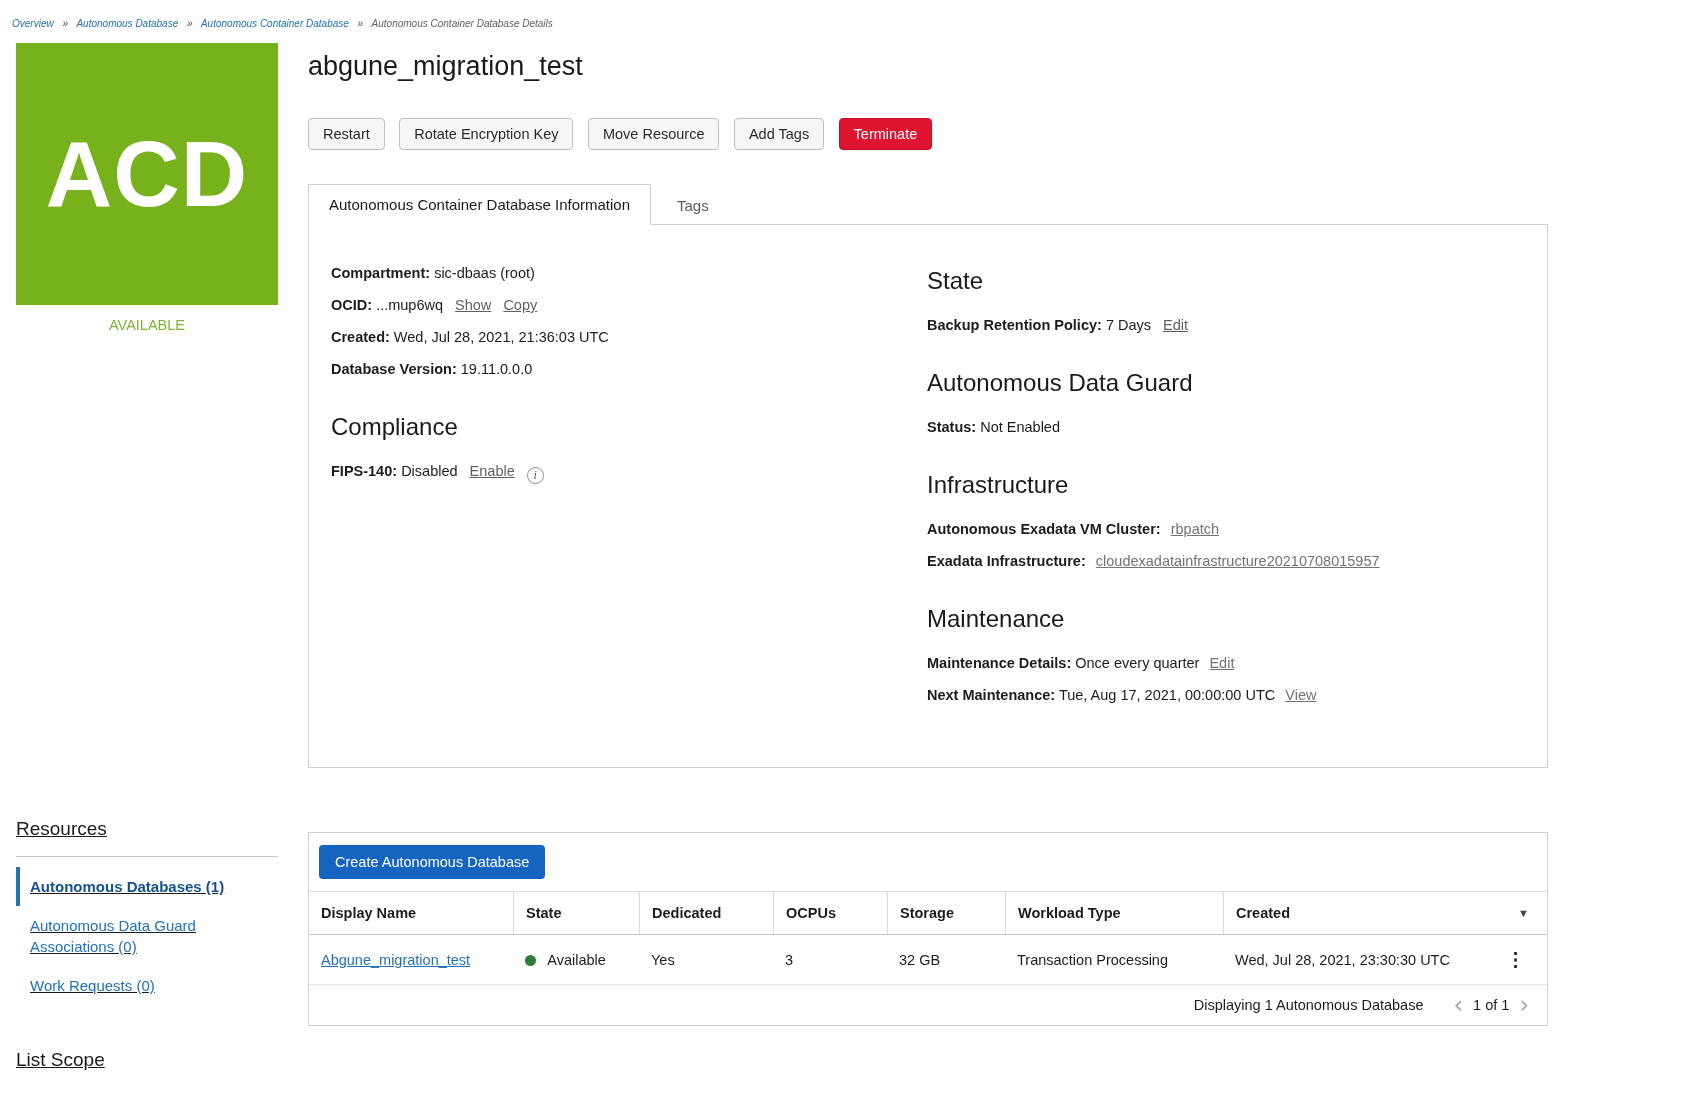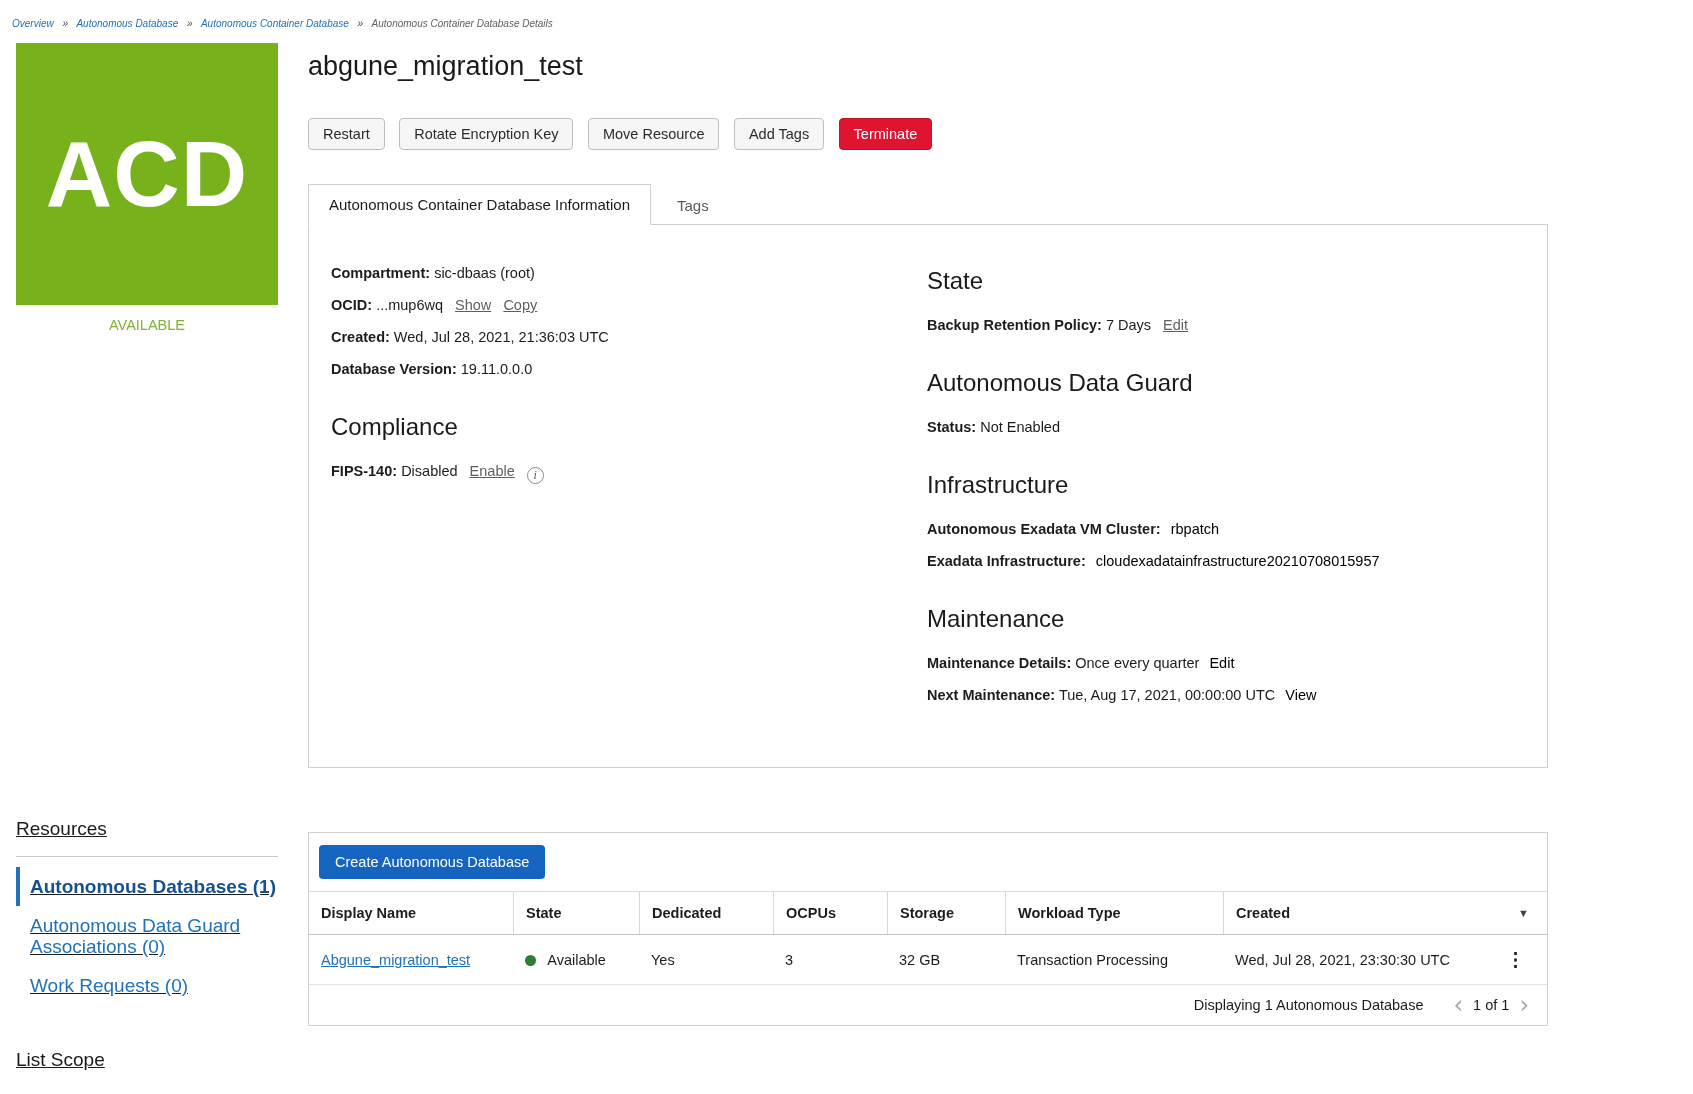--- a/index.html
+++ b/index.html
@@ -47,7 +47,7 @@
   .field { font-size: 14.5px; line-height: 20px; margin: 12px 0; color: #1c1c1c; }
   .field b { font-weight: 700; }
   a.gray-link { color: #5f5f5f; text-decoration: underline; cursor: pointer; margin-left: 8px; }
-  a.blue-link { color: #000000; cursor: pointer; }
+  a.blue-link { color: #737373; text-decoration: underline; cursor: pointer; }
   a.blue-link.sp { margin-left: 6px; }
   .info-icon { display: inline-flex; width: 17px; height: 17px; border: 1px solid #8a8a8a; border-radius: 50%;
                align-items: center; justify-content: center; font-family: "Liberation Serif", serif;

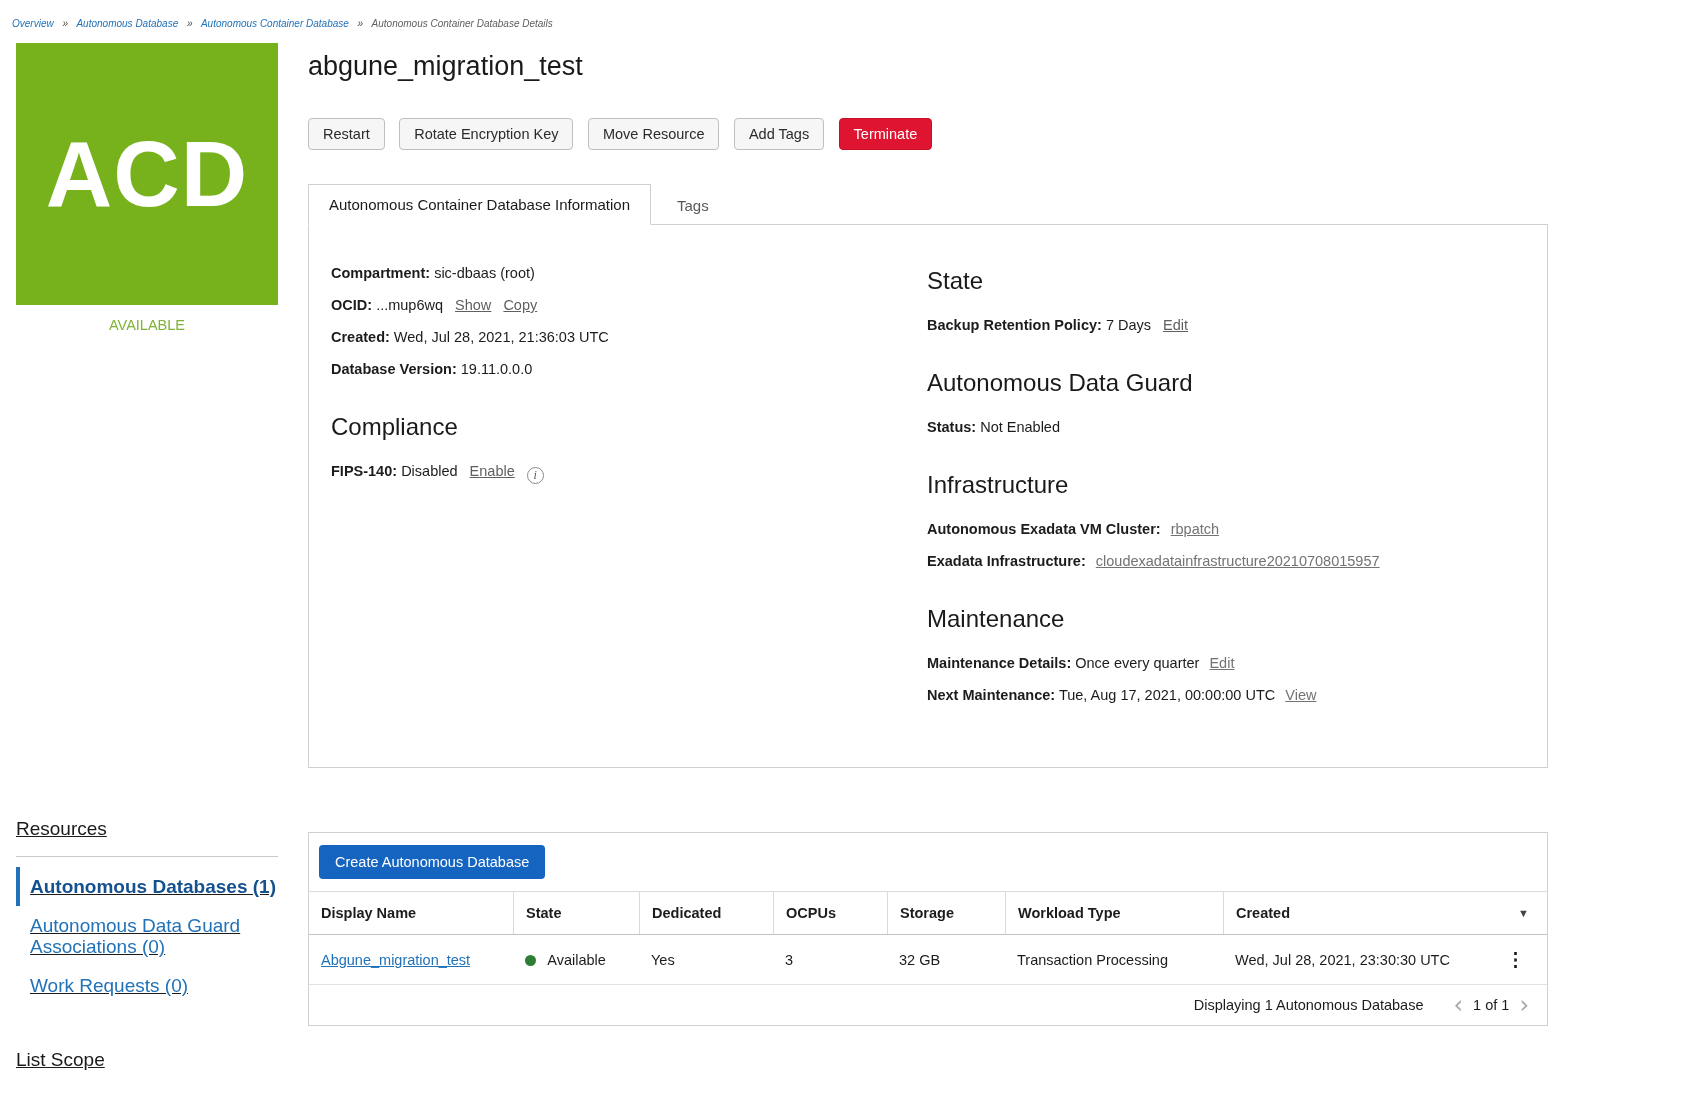--- a/index.html
+++ b/index.html
@@ -58,7 +58,7 @@
   .sidebar { width: 262px; flex-shrink: 0; margin-right: 30px; text-decoration: underline; }
   .sidebar h3 { font-size: 19px; font-weight: 400; color: #1a1a1a; margin-top: 8px; padding-bottom: 16px; border-bottom: 1px solid #c9c9c9; }
   .sidebar ul { list-style: none; margin-top: 10px; }
-  .sidebar li { font-size: 19px; line-height: 21px; padding: 9px 0 9px 14px; cursor: pointer; }
+  .sidebar li { font-size: 15px; line-height: 21px; padding: 9px 0 9px 14px; cursor: pointer; }
   .sidebar li.active { border-left: 4px solid #2172b9; padding-left: 10px; color: #15508f; font-weight: 700; }
   .sidebar li a { color: #2172b9; text-decoration: none; }
   .sidebar .list-scope { font-size: 19px; font-weight: 400; color: #1a1a1a; margin-top: 44px; border: none; padding: 0; }

